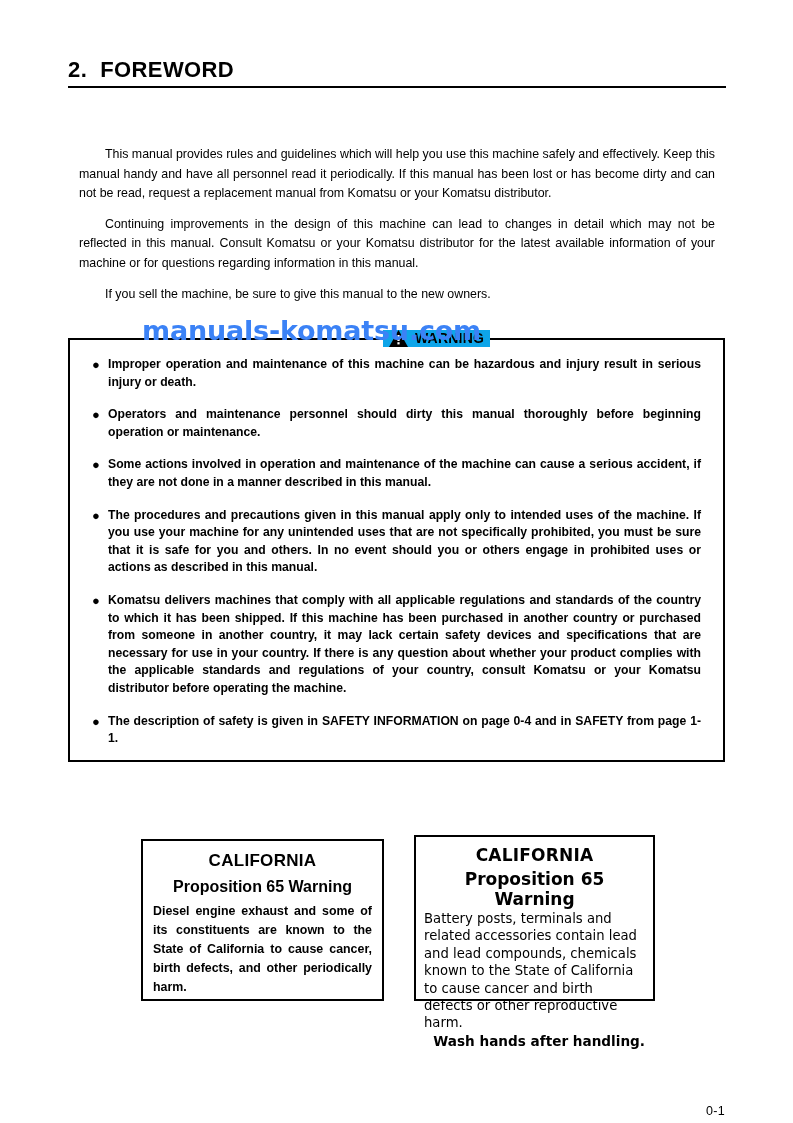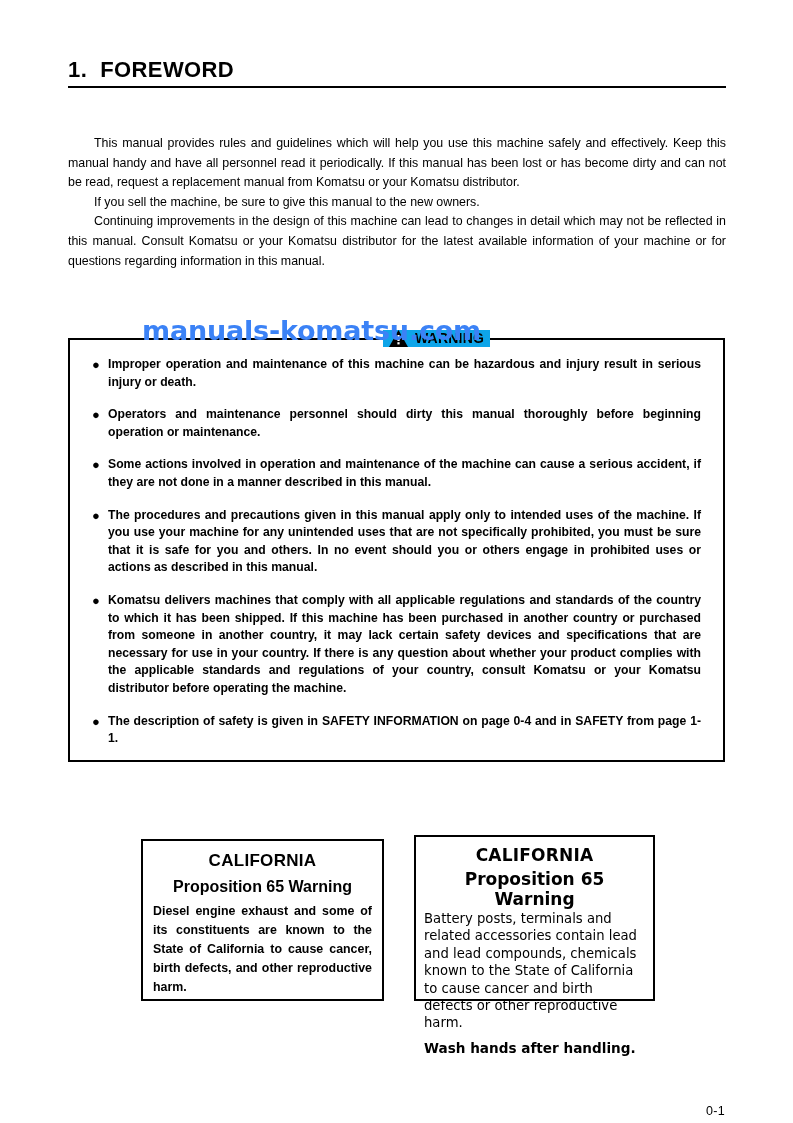--- a/index.html
+++ b/index.html
@@ -221,7 +221,7 @@
 <body>
 
 <div id="page-title-block">
-  <div id="page-title">1.  FOREWORD</div>
+  <div id="page-title">2.  FOREWORD</div>
   <div id="title-rule"></div>
 </div>
 

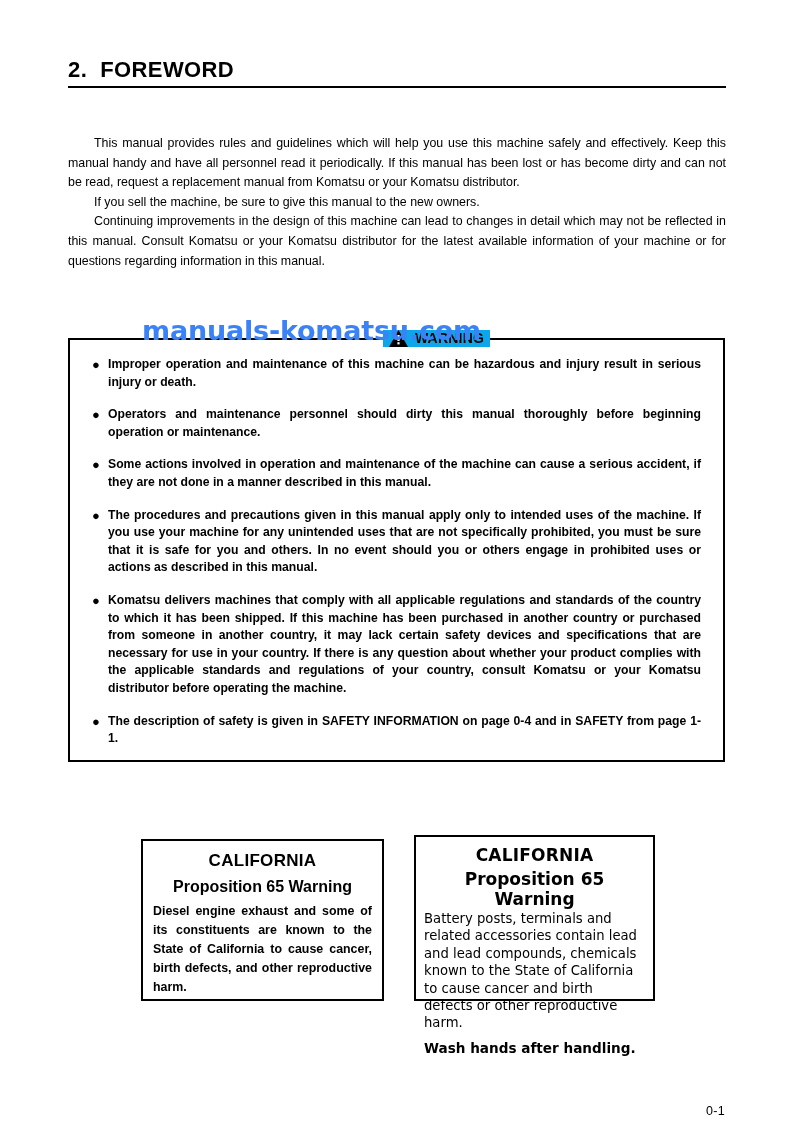--- a/index.html
+++ b/index.html
@@ -47,7 +47,7 @@
     text-align: justify;
   }
   #intro p {
-    margin: 0;
+    margin: 11px;
     text-indent: 26px;
   }
   #intro p:last-child { text-align: justify; }

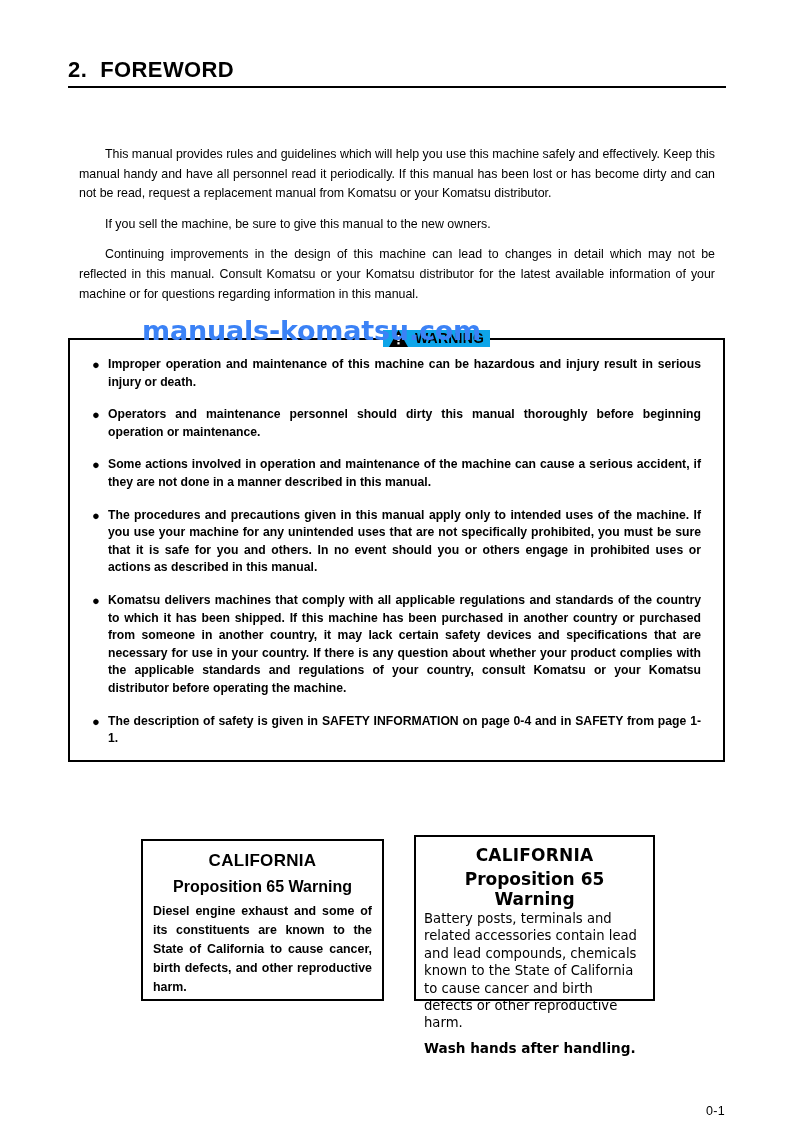--- a/index.html
+++ b/index.html
@@ -227,8 +227,8 @@
 
 <div id="intro">
   <p>This manual provides rules and guidelines which will help you use this machine safely and effectively. Keep this manual handy and have all personnel read it periodically. If this manual has been lost or has become dirty and can not be read, request a replacement manual from Komatsu or your Komatsu distributor.</p>
+  <p>Continuing improvements in the design of this machine can lead to changes in detail which may not be reflected in this manual. Consult Komatsu or your Komatsu distributor for the latest available information of your machine or for questions regarding information in this manual.</p>
   <p>If you sell the machine, be sure to give this manual to the new owners.</p>
-  <p>Continuing improvements in the design of this machine can lead to changes in detail which may not be reflected in this manual. Consult Komatsu or your Komatsu distributor for the latest available information of your machine or for questions regarding information in this manual.</p>
 </div>
 
 <div id="warning-box">

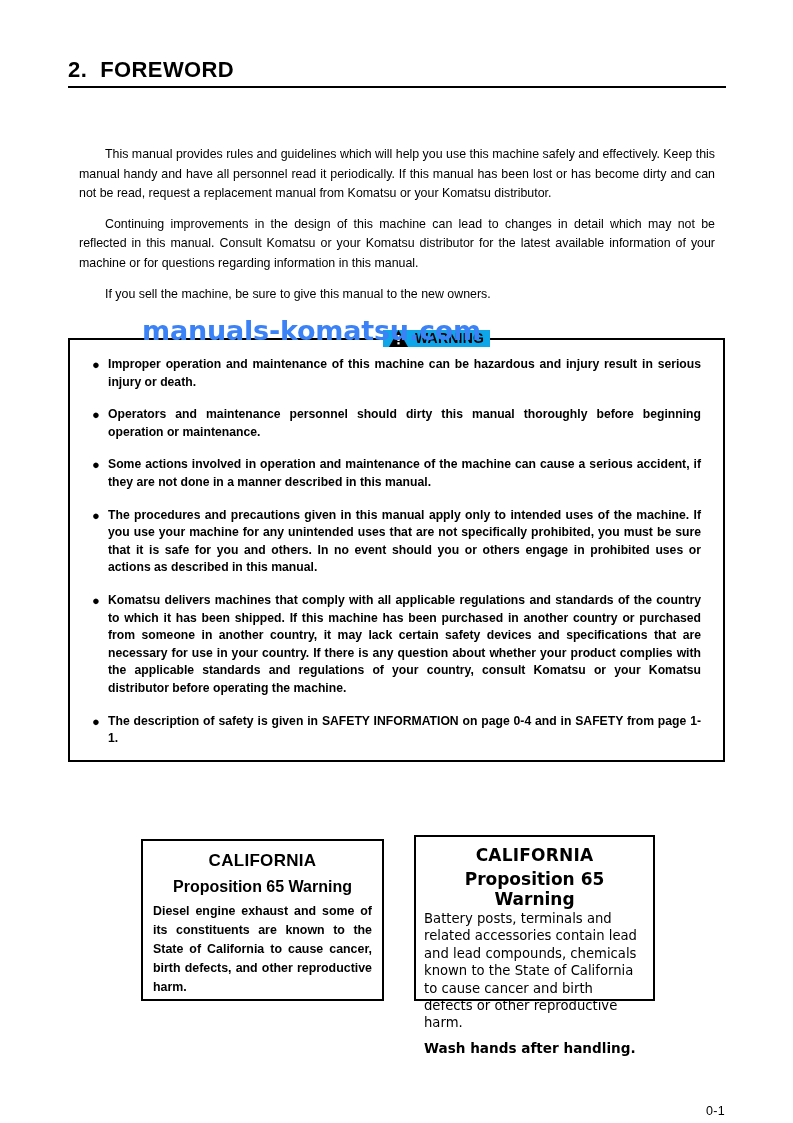--- a/index.html
+++ b/index.html
@@ -287,7 +287,7 @@
 <div id="cal-left">
   <div class="cal-title">CALIFORNIA</div>
   <div class="cal-sub">Proposition 65 Warning</div>
-  <div class="cal-body">Diesel engine exhaust and some of its constituents are known to the State of California to cause cancer, birth defects, and other reproductive harm.</div>
+  <div class="cal-body">Diesel engine exhaust and some of its constituents are known to the State of California to cause cancer, birth defects, and other periodically harm.</div>
 </div>
 
 <div id="cal-right">

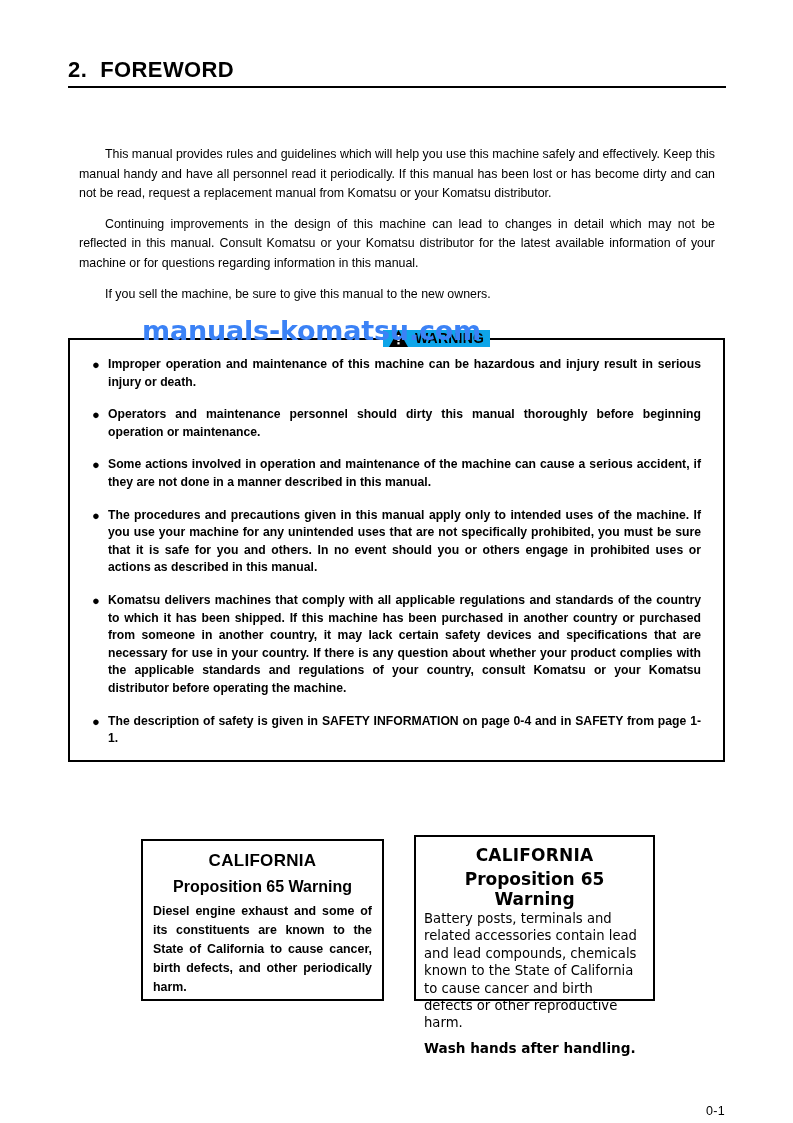--- a/index.html
+++ b/index.html
@@ -204,8 +204,8 @@
   #cal-right .cal-footer {
     font-size: 13.6px;
     font-weight: bold;
-    text-align: left;
-    margin-top: 8px;
+    text-align: right;
+    margin-top: 1px;
   }
 
   

